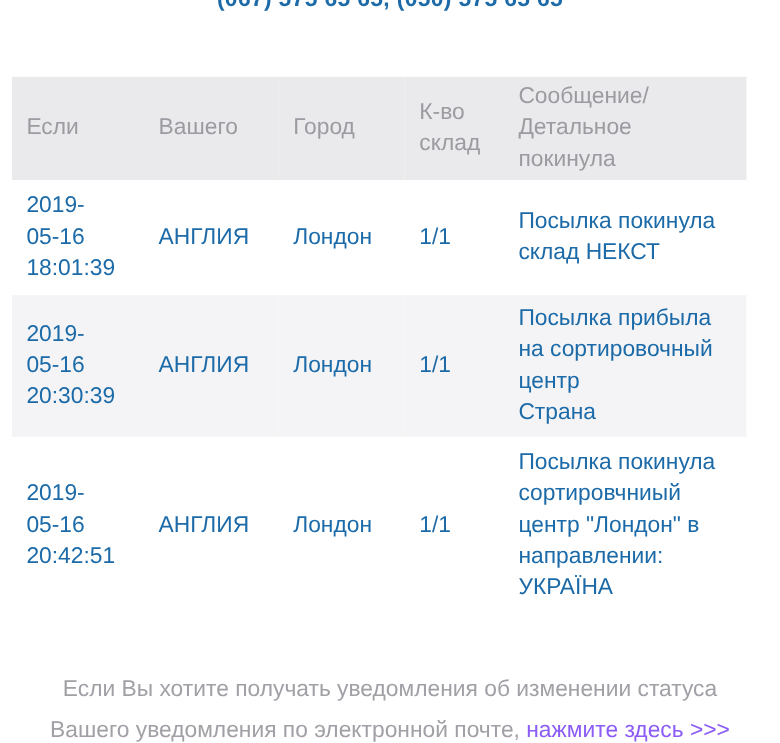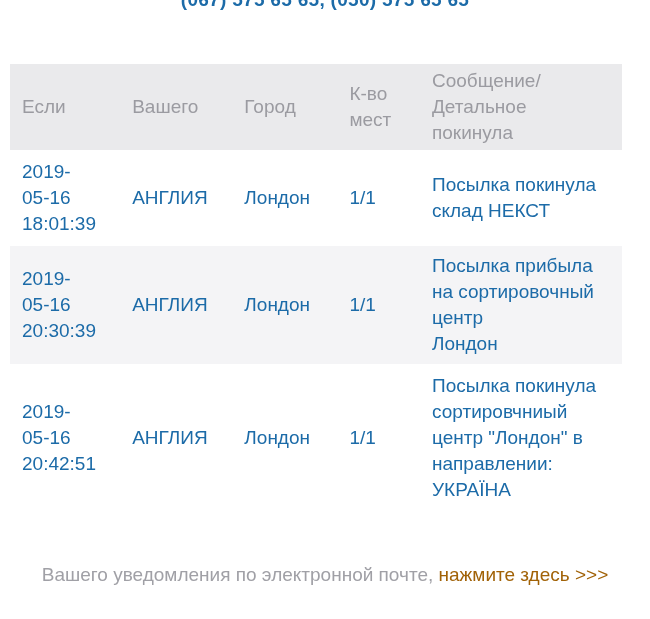--- a/index.html
+++ b/index.html
@@ -95,7 +95,7 @@
       <th>Вашего</th>
       <th>Город</th>
       <th class="pre">К-во
-мест</th>
+склад</th>
       <th class="pre">Сообщение/
 Детальное
 покинула</th>

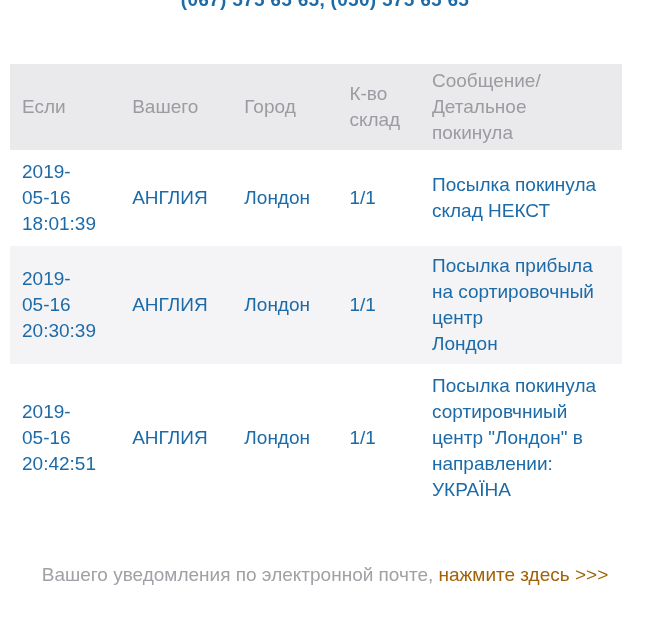--- a/index.html
+++ b/index.html
@@ -122,7 +122,7 @@
       <td class="pre">Посылка прибыла
 на сортировочный
 центр
-Лондон</td>
+Страна</td>
     </tr>
     <tr>
       <td class="pre">2019-

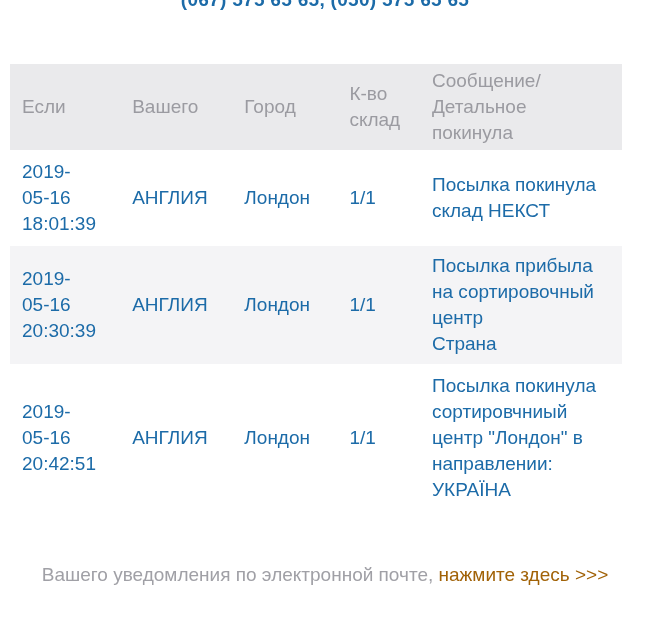--- a/index.html
+++ b/index.html
@@ -141,6 +141,7 @@
 </table>
 
 <div class="footer-notice">
+  <div>Если Вы хотите получать уведомления об изменении статуса</div>
   <div><span>Вашего уведомления по электронной почте, </span><a>нажмите здесь &gt;&gt;&gt;</a></div>
 </div>
 

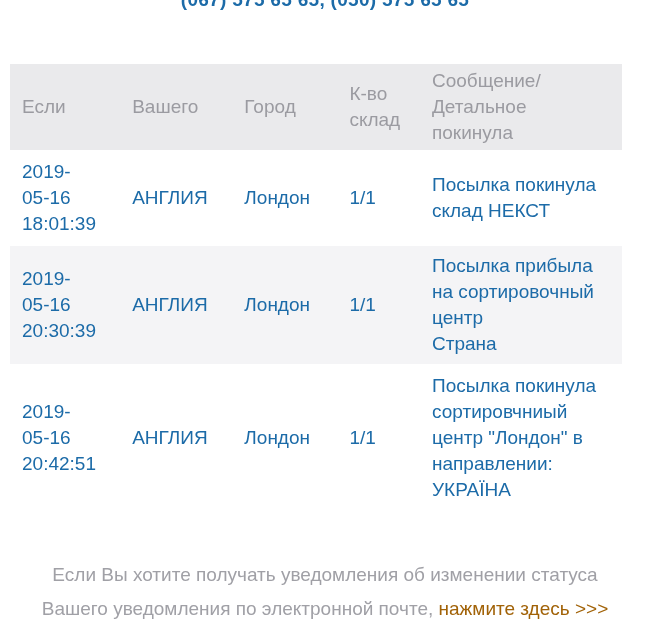--- a/index.html
+++ b/index.html
@@ -69,7 +69,7 @@
     line-height: 34px;
   }
   .footer-notice a {
-    color: #a16207;
+    color: #8b5cf6;
     text-decoration: none;
     cursor: pointer;
   }

